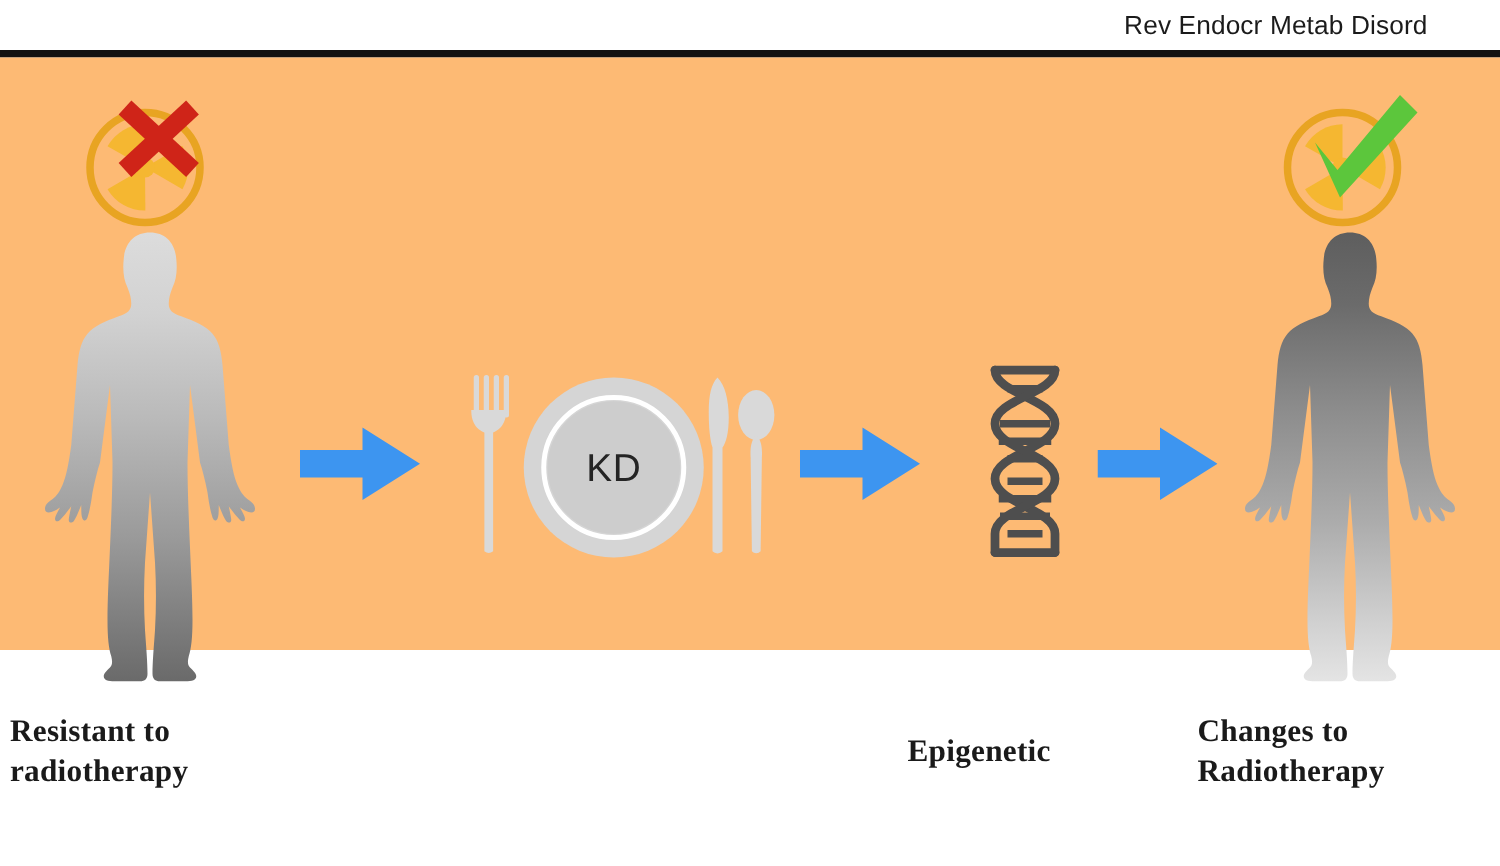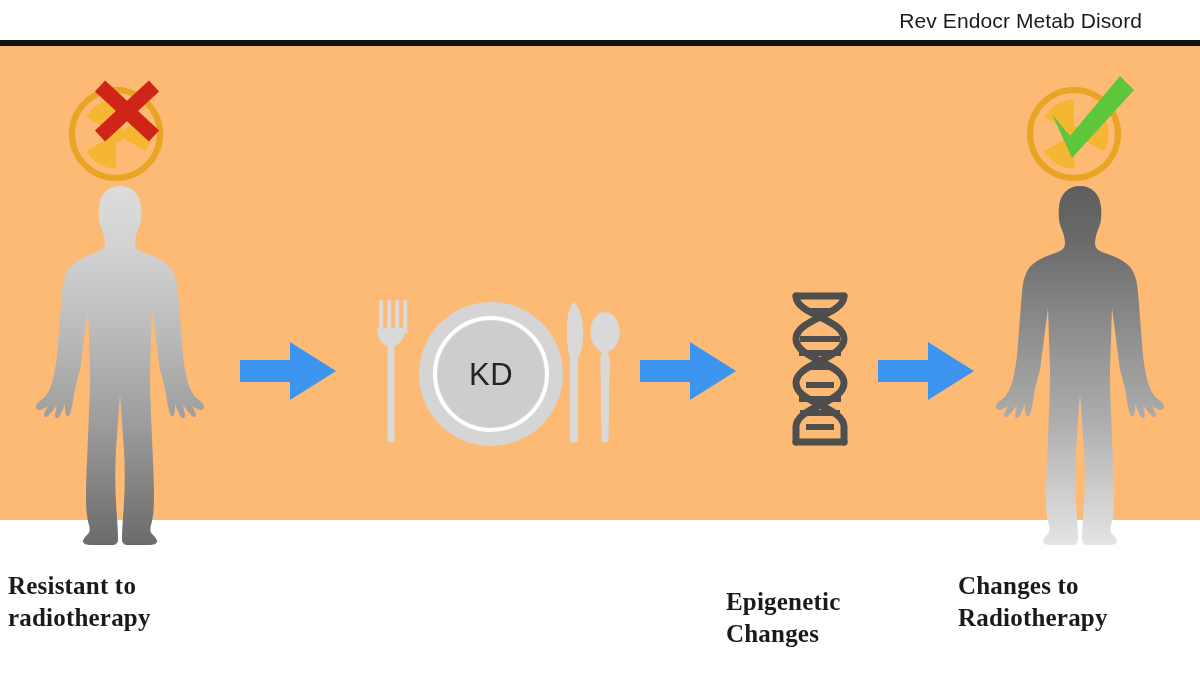--- a/index.html
+++ b/index.html
@@ -437,7 +437,6 @@
 
   <div class="caption" id="caption-epigenetic">
     <span class="line">Epigenetic</span>
-    <span class="line">Changes</span>
   </div>
 
   <div class="caption" id="caption-sensible">

